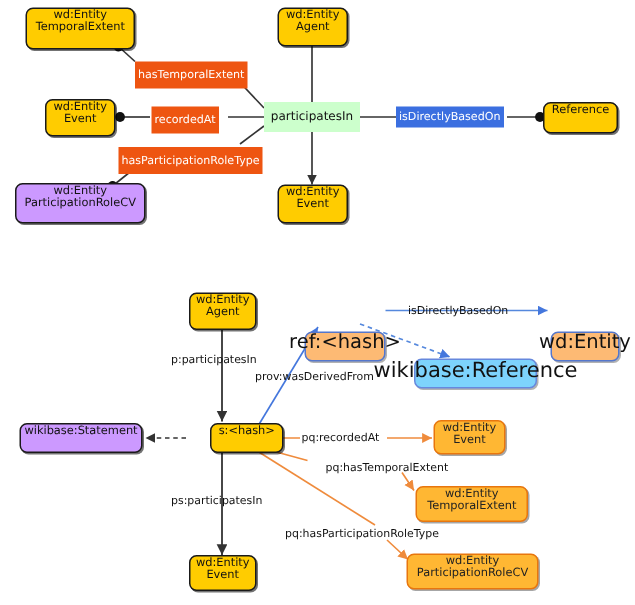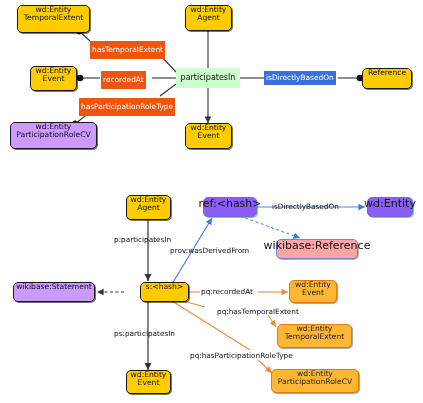--- a/index.html
+++ b/index.html
@@ -33,9 +33,10 @@
   }
   
   .n-yellow-blue{
-    background:#8b5cf6;border:1.6px solid #5577cc;color:#111111;
-    font-size:11px;
+    background:#fdba74;border:1.6px solid #5577cc;color:#111111;
+    font-size:13px;
     box-shadow:1px 1px 0 rgba(0,0,0,0.3);
+    margin-top:24px;
   }
   
   .n-purple{

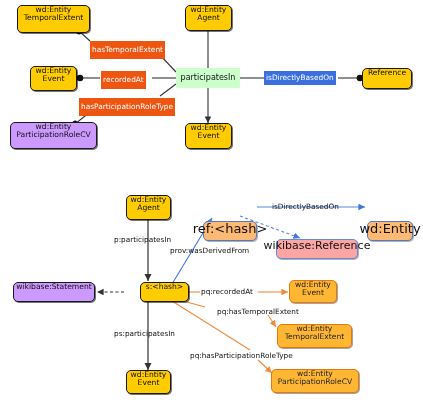--- a/index.html
+++ b/index.html
@@ -45,8 +45,8 @@
     box-shadow:1px 1px 0 rgba(0,0,0,0.55);
   }
   .n-purple-blue{
-    background:#fca5a5;border:1.6px solid #6688dd;color:#111111;
-    font-size:11px;
+    background:#7dd3fc;border:1.6px solid #6688dd;color:#111111;
+    font-size:14px;
     box-shadow:1px 1px 0 rgba(0,0,0,0.3);
   }
 

